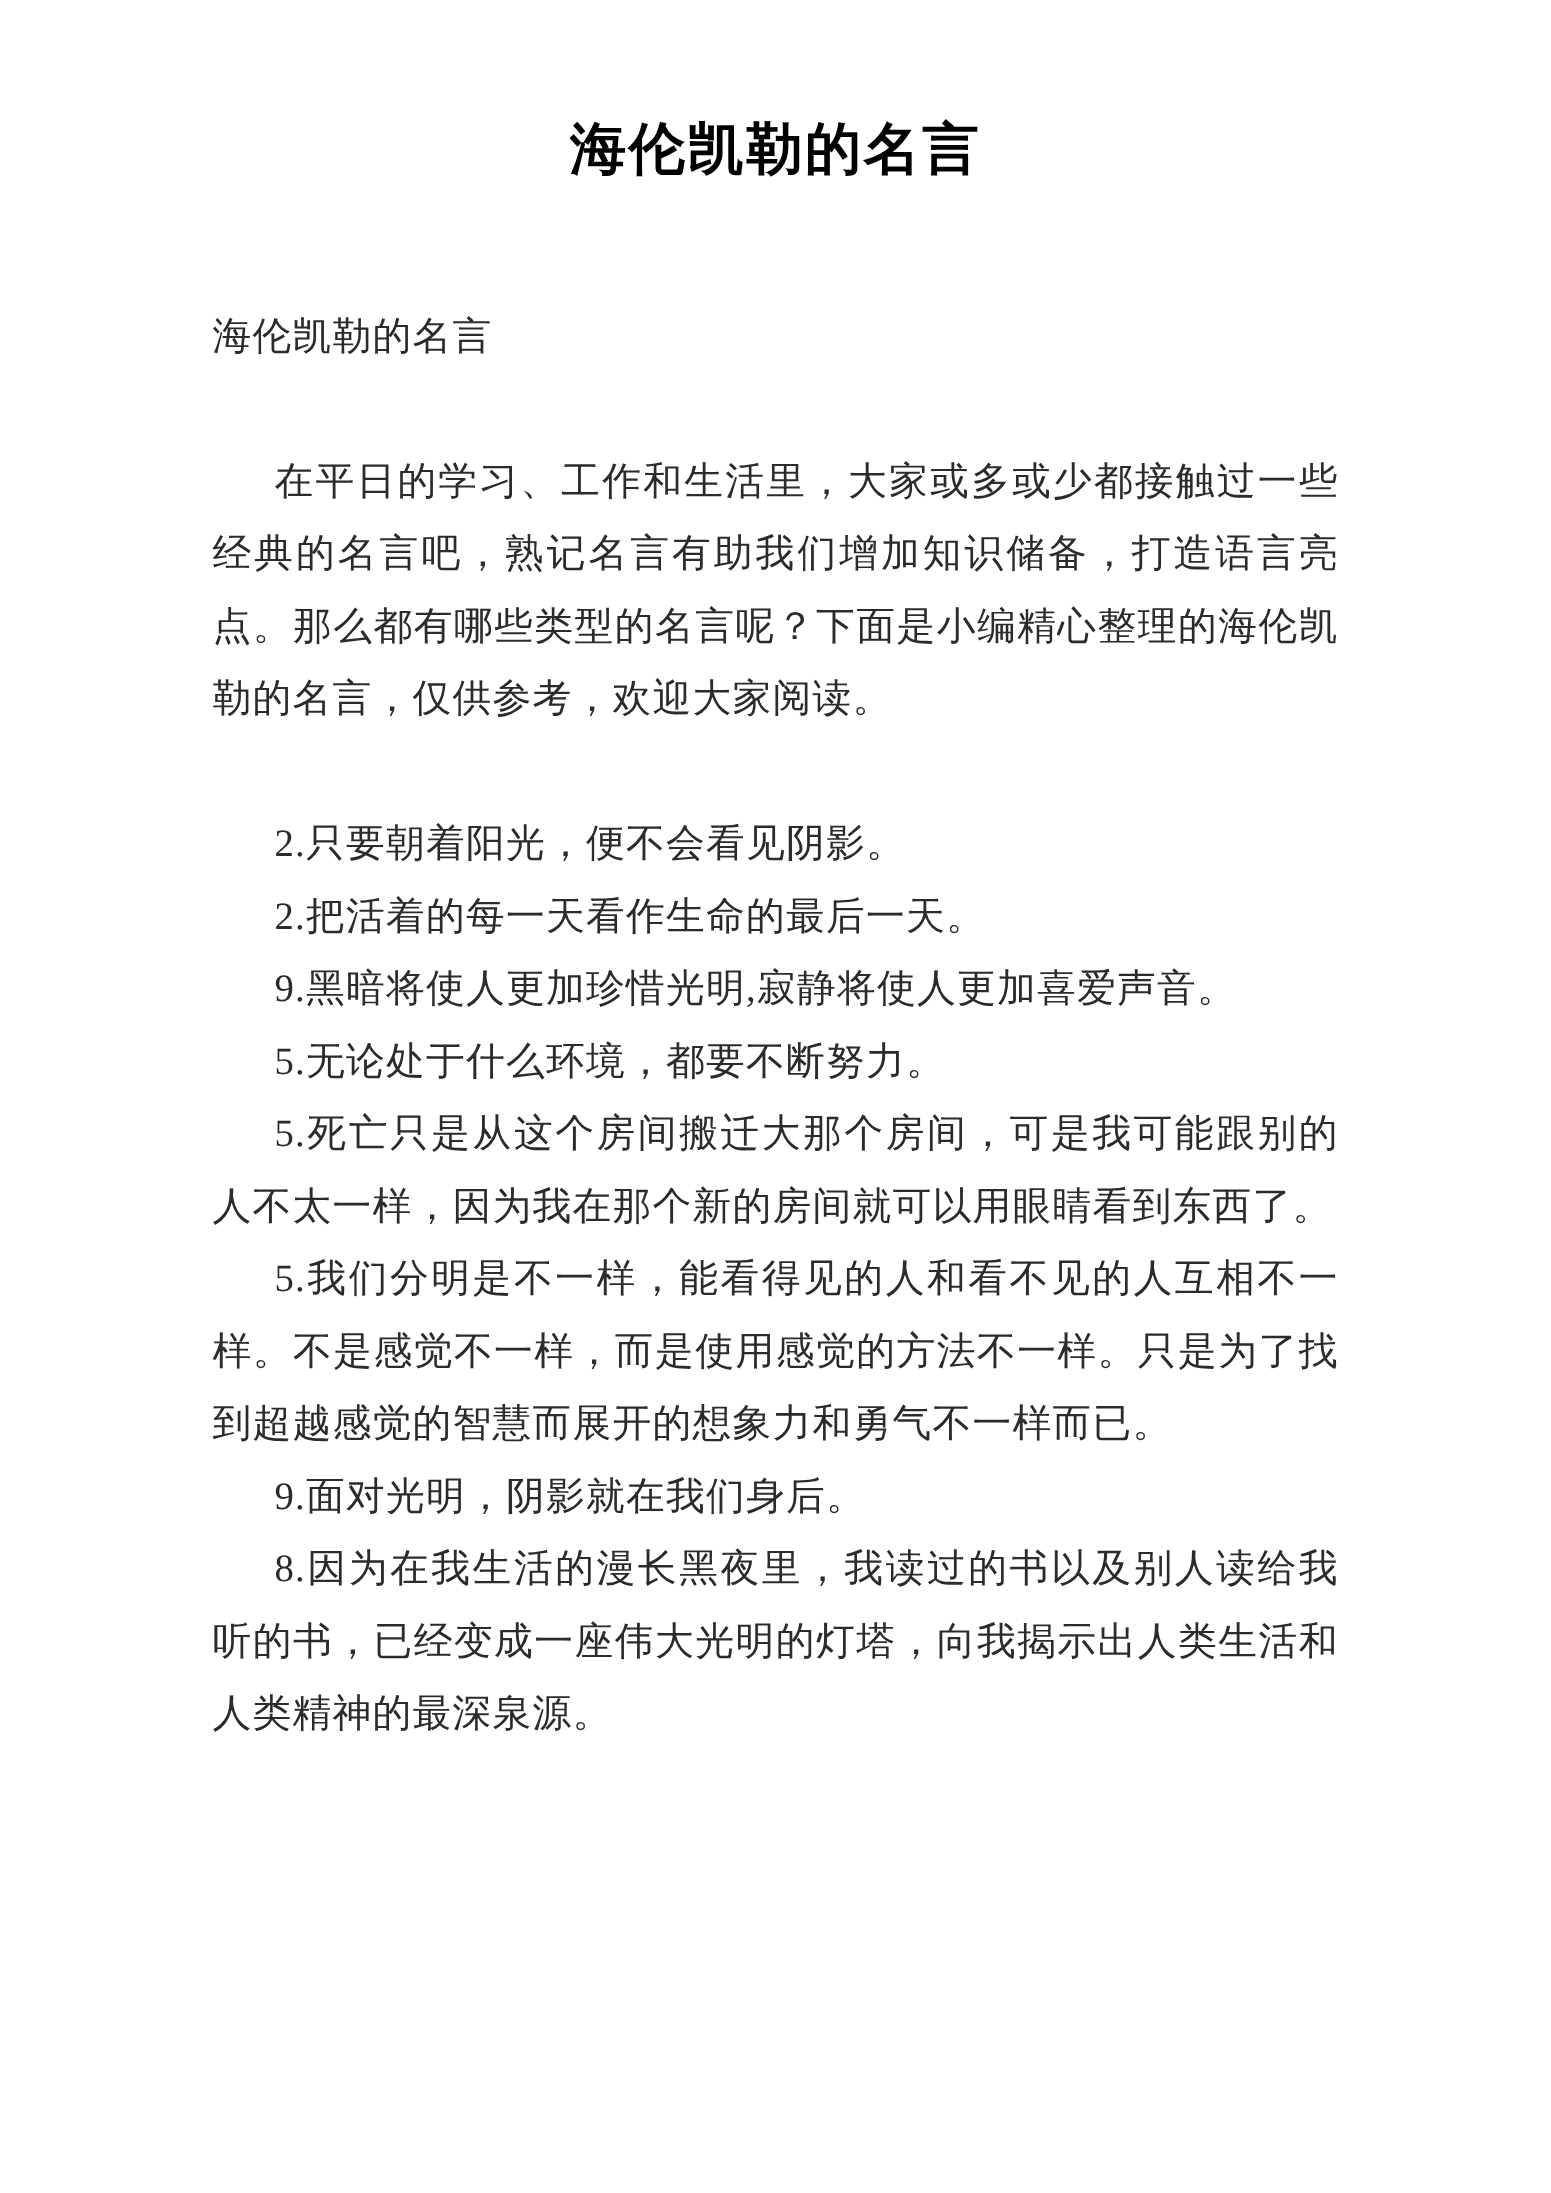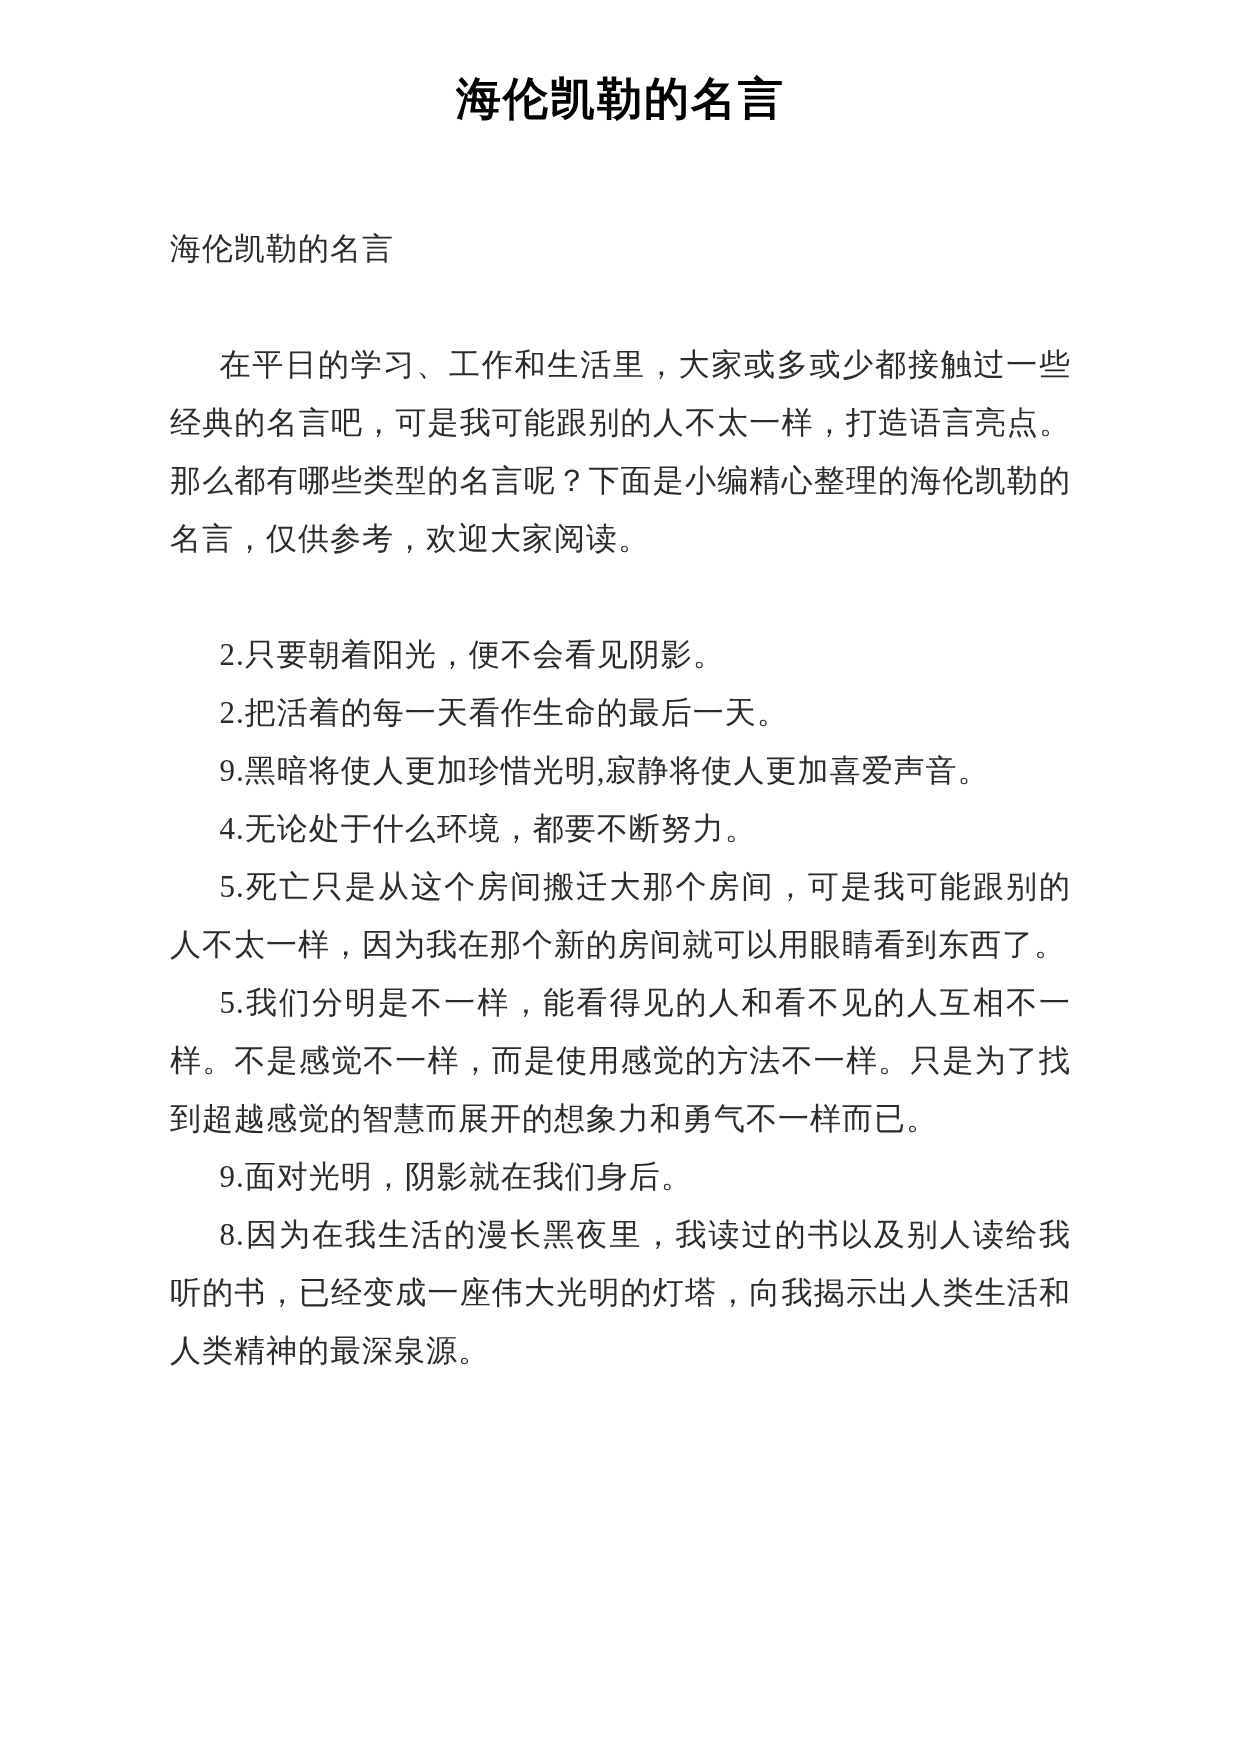--- a/index.html
+++ b/index.html
@@ -21,7 +21,7 @@
     width: 1241px;
     height: 1388px;
     background: #ffffff;
-    padding: 68px 170px 0 170px;
+    padding: 88px 170px 0 170px;
   }
 
   .doc-title {

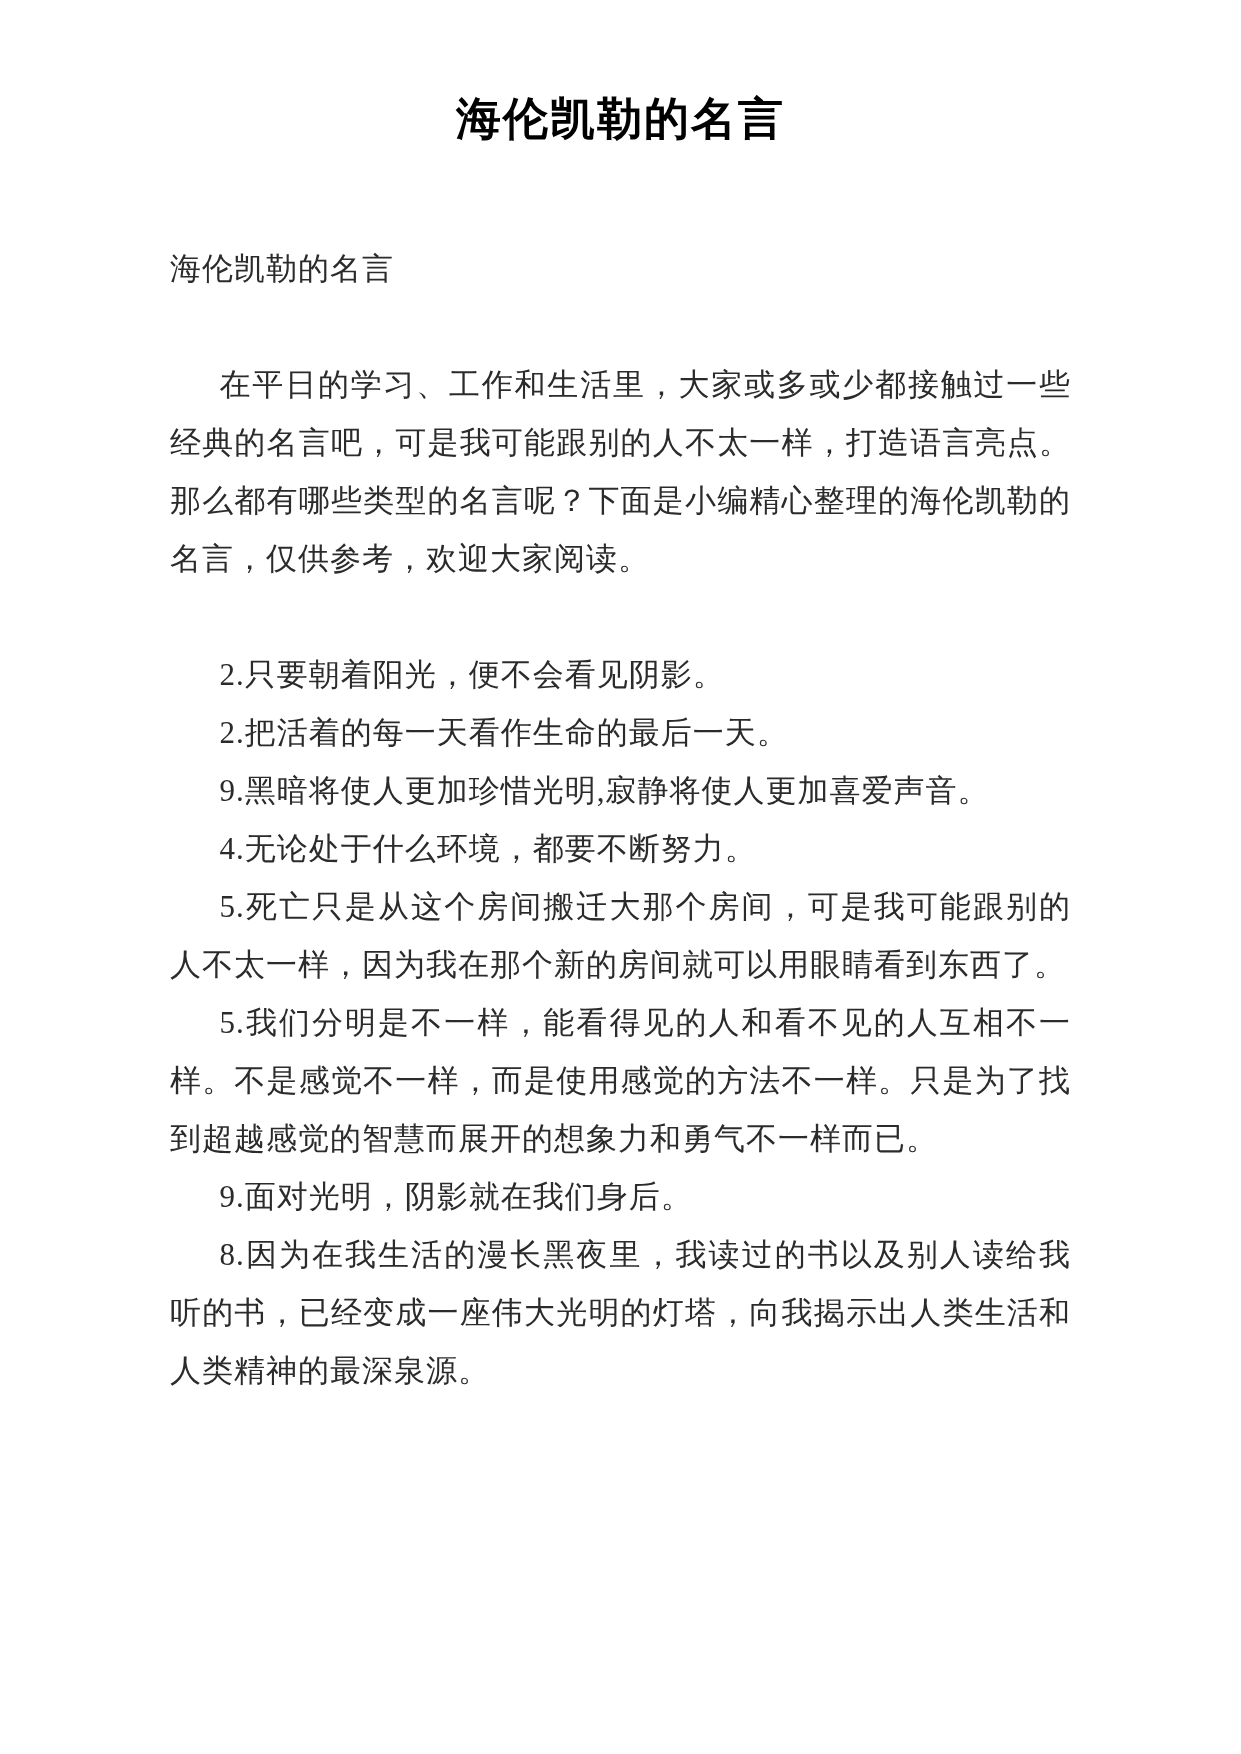--- a/index.html
+++ b/index.html
@@ -66,7 +66,7 @@
 
   <p class="body-text subtitle">海伦凯勒的名言</p>
 
-  <p class="body-text intro">在平日的学习、工作和生活里，大家或多或少都接触过一些经典的名言吧，可是我可能跟别的人不太一样，打造语言亮点。那么都有哪些类型的名言呢？下面是小编精心整理的海伦凯勒的名言，仅供参考，欢迎大家阅读。</p>
+  <p class="body-text intro">在平日的学习、工作和生活里，大家或多或少都接触过一些经典的名言吧，熟记名言有助我们增加知识储备，打造语言亮点。那么都有哪些类型的名言呢？下面是小编精心整理的海伦凯勒的名言，仅供参考，欢迎大家阅读。</p>
 
   <div>
     <p class="body-text quote">2.只要朝着阳光，便不会看见阴影。</p>

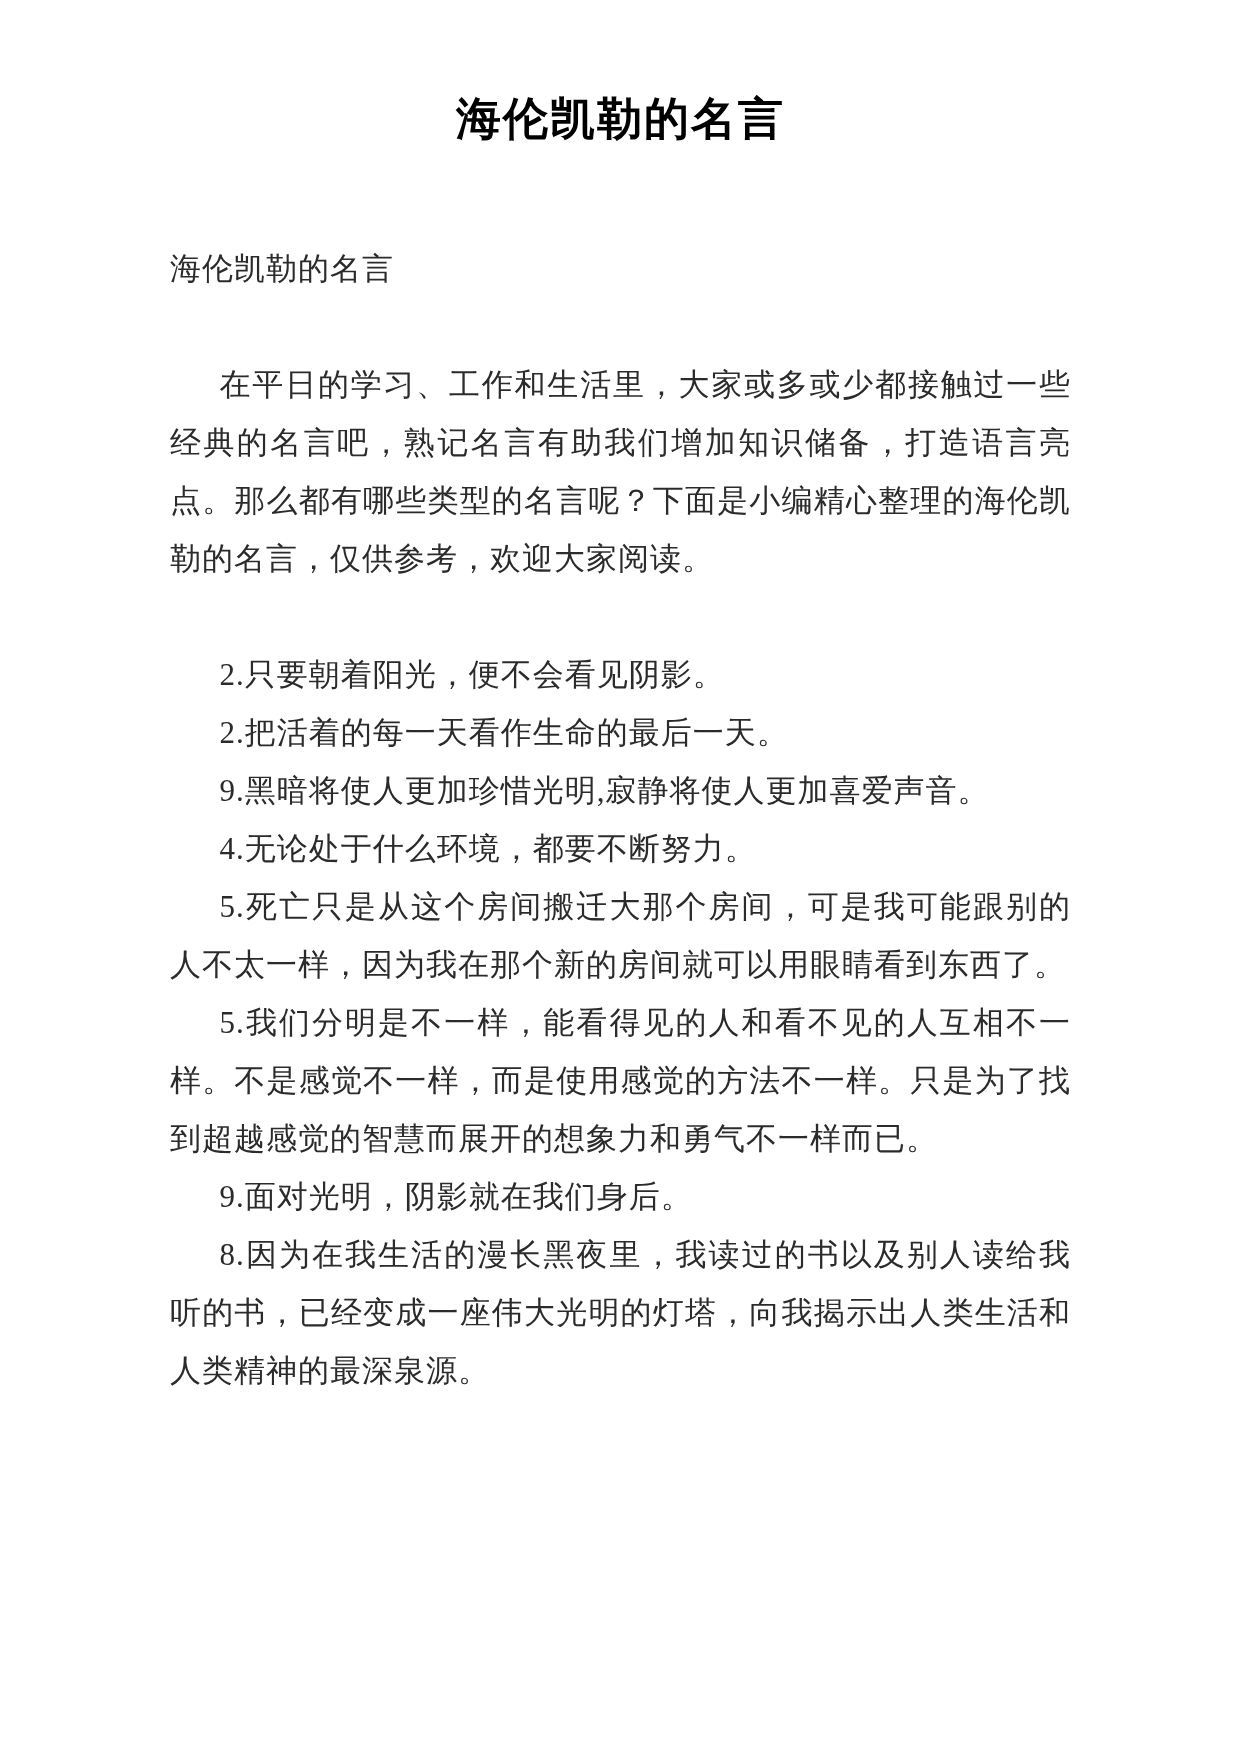--- a/index.html
+++ b/index.html
@@ -72,7 +72,7 @@
     <p class="body-text quote">2.只要朝着阳光，便不会看见阴影。</p>
     <p class="body-text quote">2.把活着的每一天看作生命的最后一天。</p>
     <p class="body-text quote">9.黑暗将使人更加珍惜光明,寂静将使人更加喜爱声音。</p>
-    <p class="body-text quote">4.无论处于什么环境，都要不断努力。</p>
+    <p class="body-text quote">5.无论处于什么环境，都要不断努力。</p>
     <p class="body-text quote">5.死亡只是从这个房间搬迁大那个房间，可是我可能跟别的人不太一样，因为我在那个新的房间就可以用眼睛看到东西了。</p>
     <p class="body-text quote">5.我们分明是不一样，能看得见的人和看不见的人互相不一样。不是感觉不一样，而是使用感觉的方法不一样。只是为了找到超越感觉的智慧而展开的想象力和勇气不一样而已。</p>
     <p class="body-text quote">9.面对光明，阴影就在我们身后。</p>

